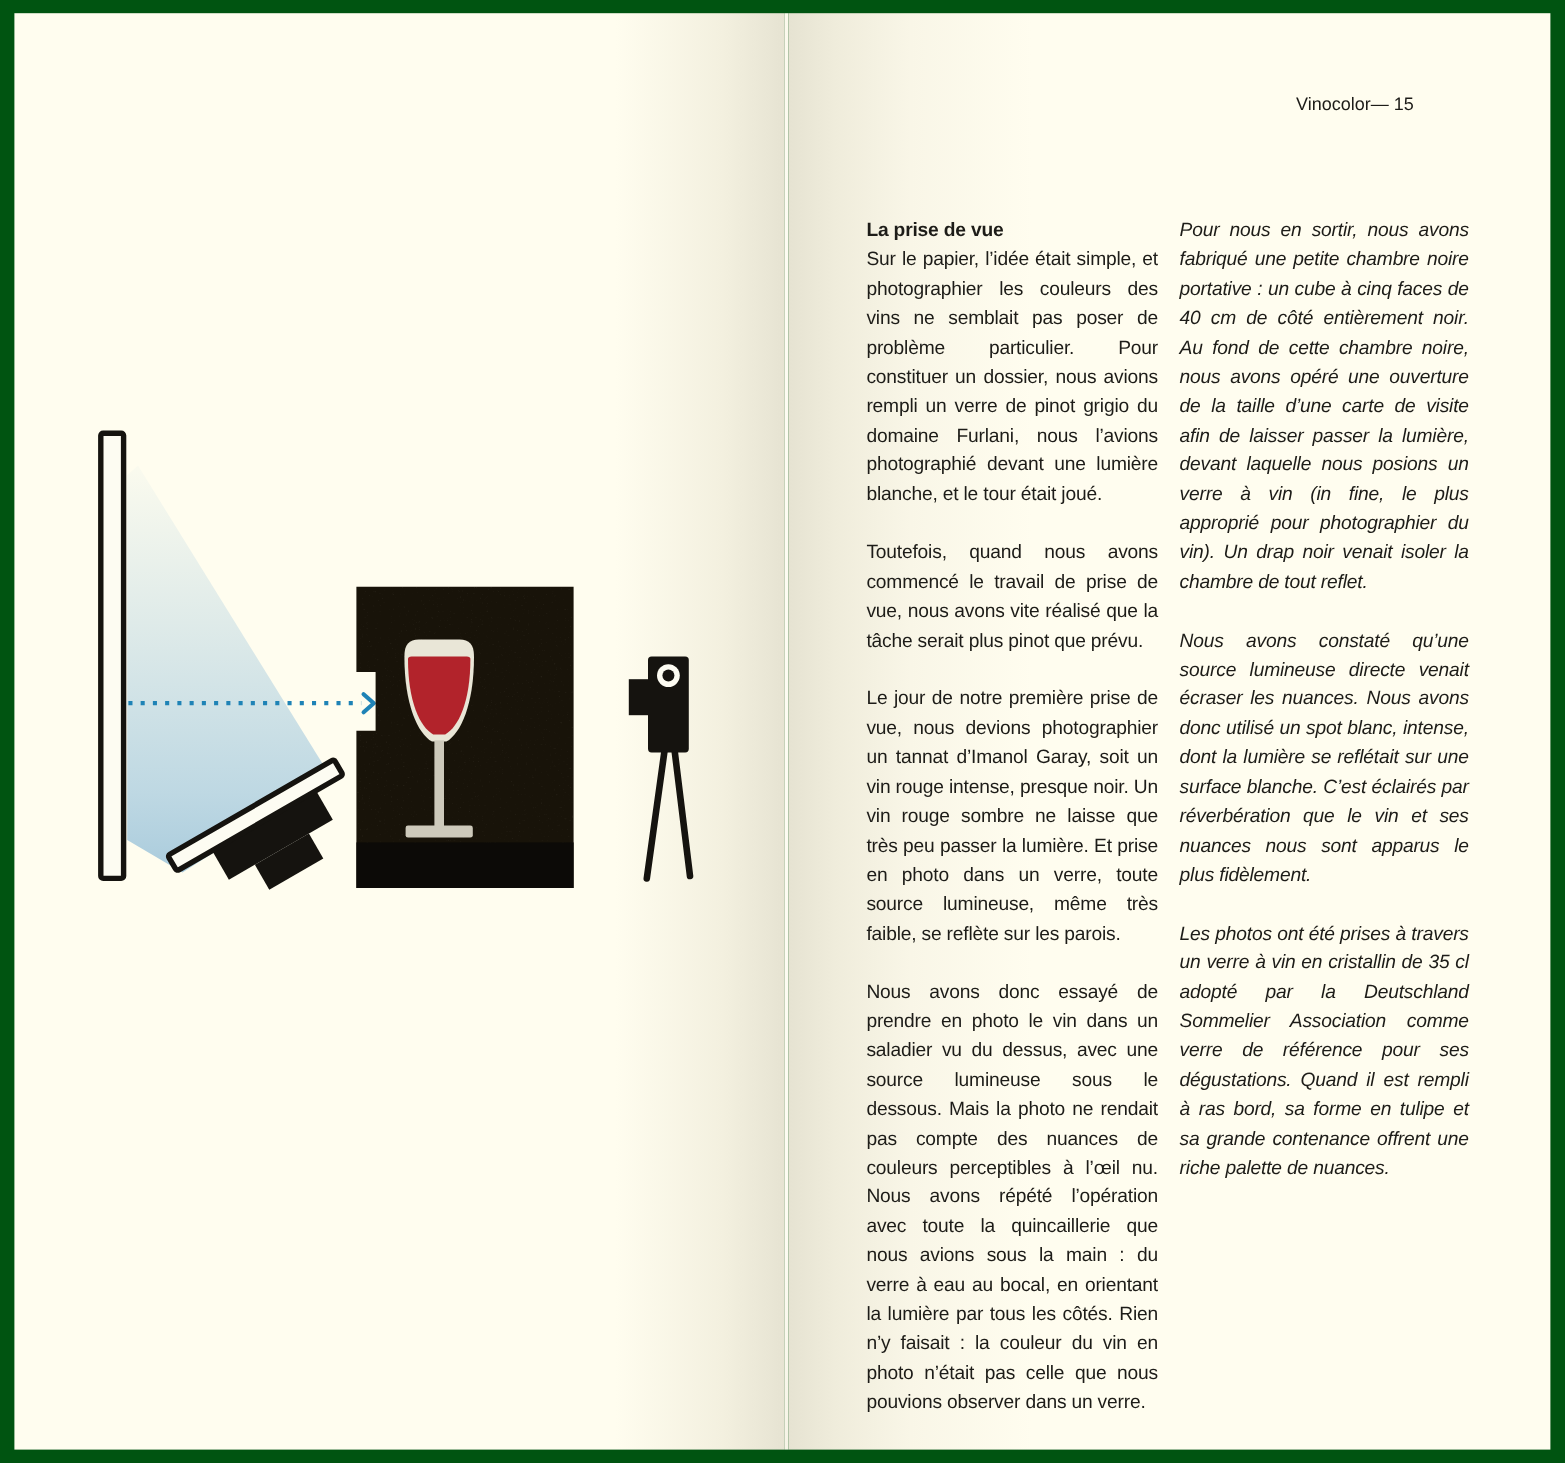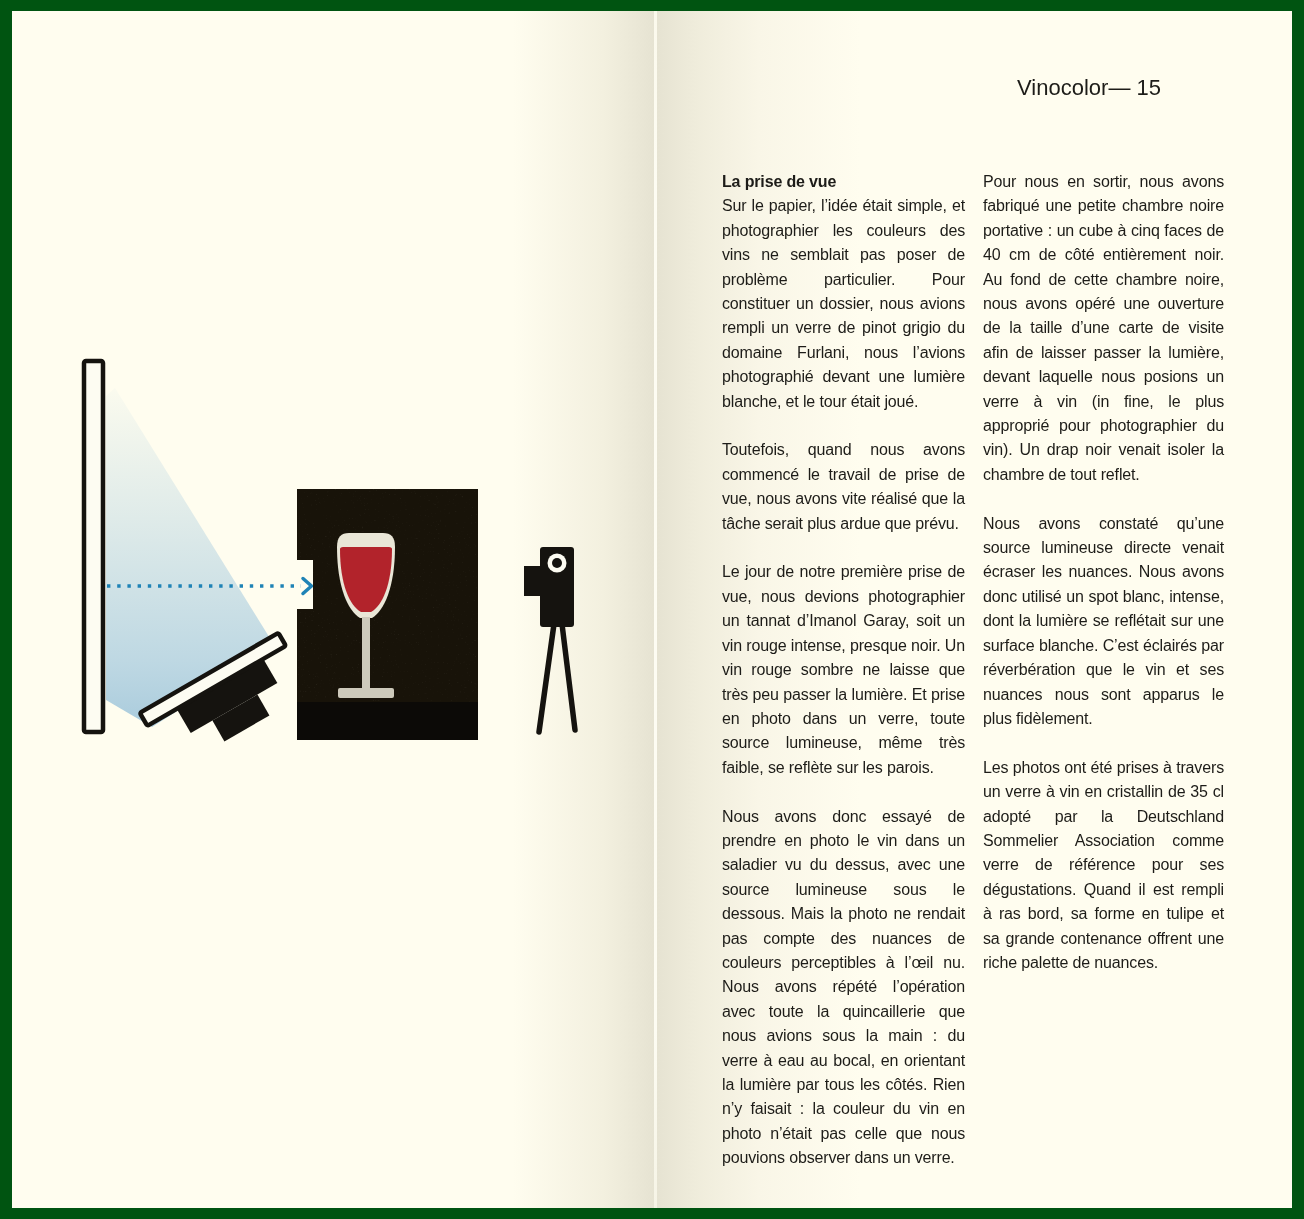--- a/index.html
+++ b/index.html
@@ -30,8 +30,8 @@
     background:linear-gradient(to right,var(--gutter-shade) 0%,#efecdb 6%,#f9f6e7 16%,var(--page-bright) 32%,var(--page-bright) 100%);
   }
   .running-header{
-    position:absolute;left:960px;top:78px;width:201px;
-    text-align:right;font-size:22px;line-height:20px;letter-spacing:0;
+    position:absolute;left:1080px;top:78px;width:201px;
+    font-size:15px;line-height:20px;letter-spacing:0;
   }
   .text-col{position:absolute;top:170px;}
   #col1{left:722px;width:243px;}

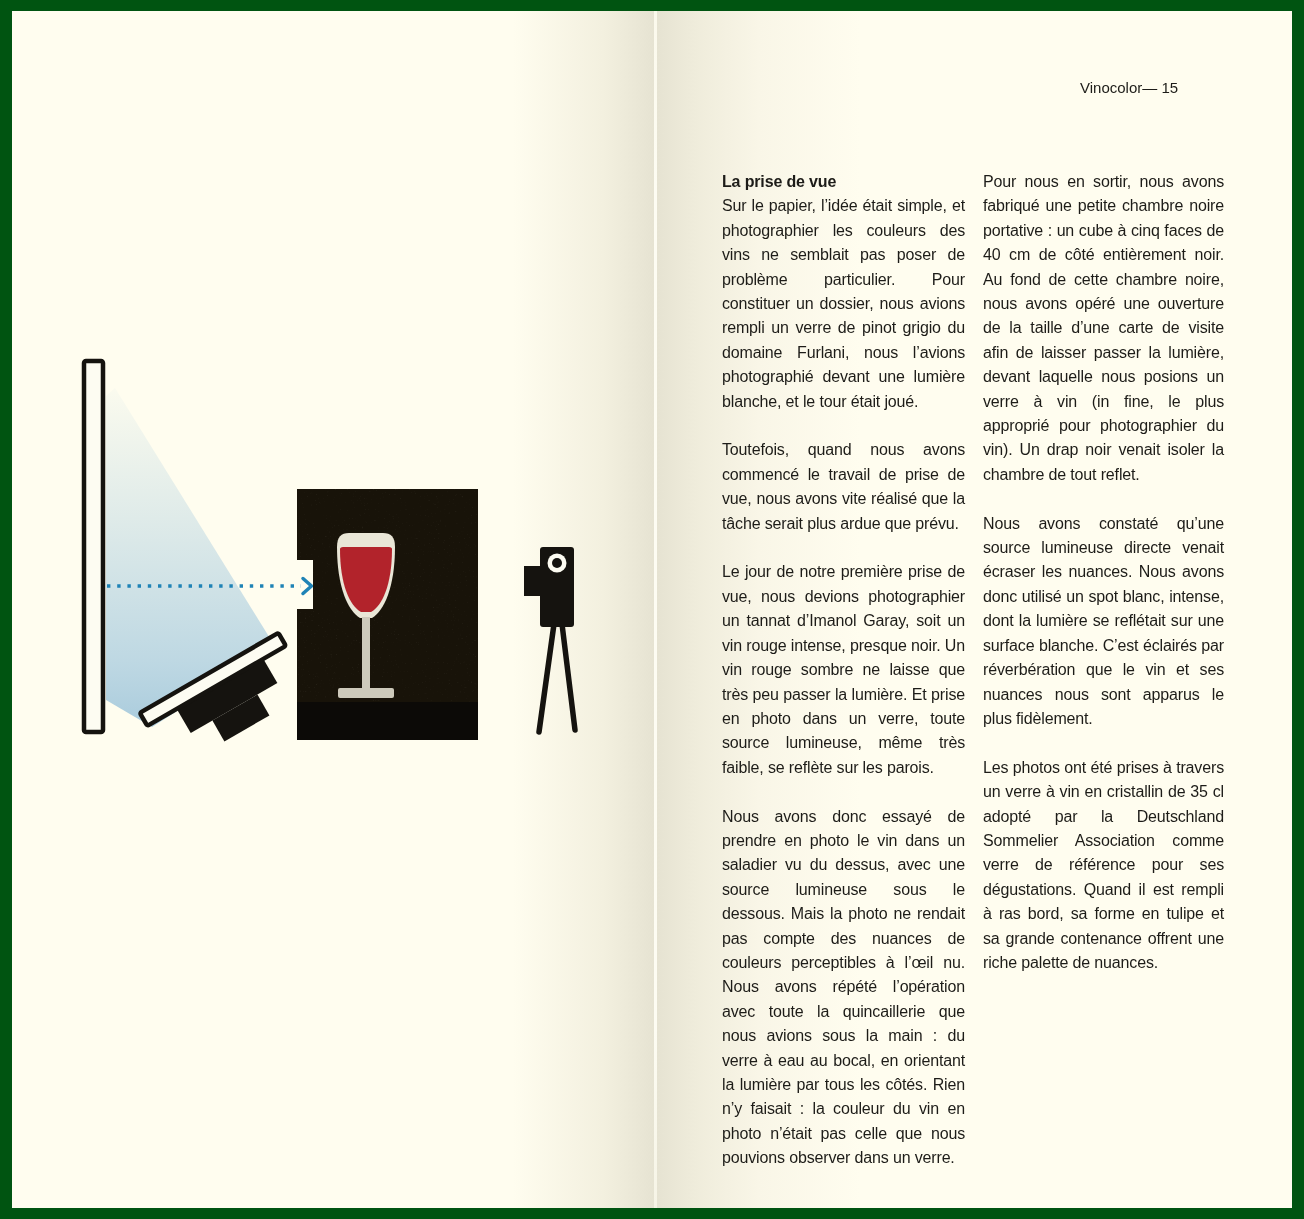--- a/index.html
+++ b/index.html
@@ -33,7 +33,7 @@
     position:absolute;left:1080px;top:78px;width:201px;
     font-size:15px;line-height:20px;letter-spacing:0;
   }
-  .text-col{position:absolute;top:170px;}
+  .text-col{position:absolute;top:181px;}
   #col1{left:722px;width:243px;}
   #col2{left:983px;width:241px;}
   .text-col h3{

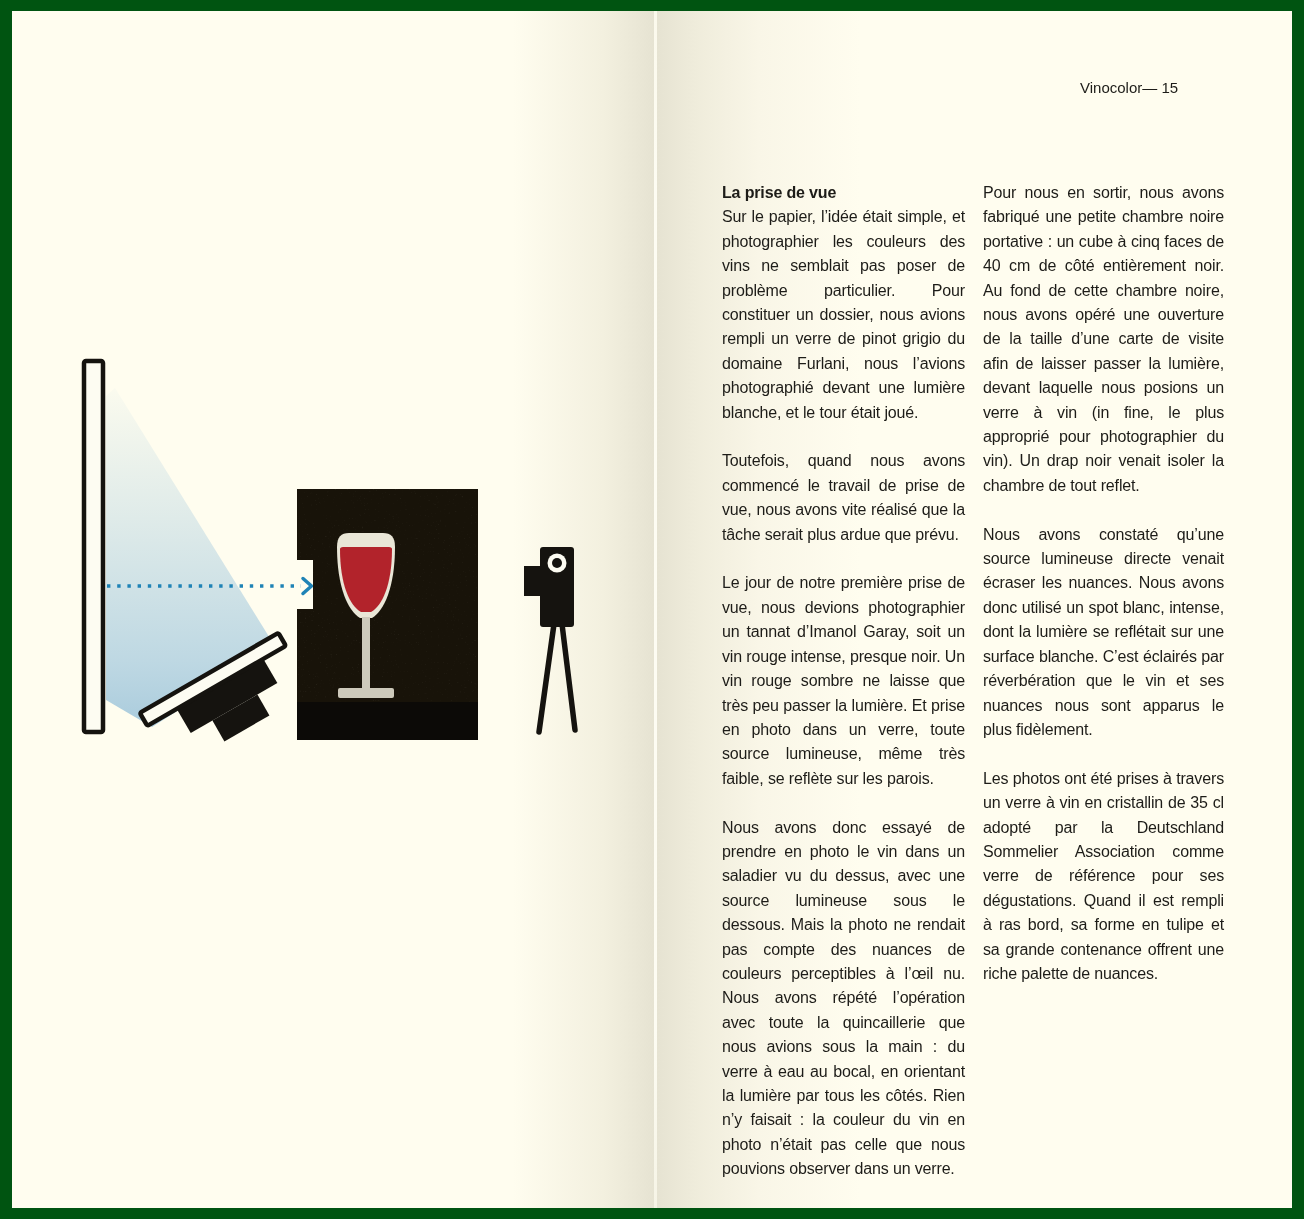--- a/index.html
+++ b/index.html
@@ -35,7 +35,7 @@
   }
   .text-col{position:absolute;top:181px;}
   #col1{left:722px;width:243px;}
-  #col2{left:983px;width:241px;}
+  #col2{left:983px;width:241px;font-style:italic;}
   .text-col h3{
     margin:0;font-size:16px;line-height:24.4px;font-weight:bold;letter-spacing:-0.15px;
   }

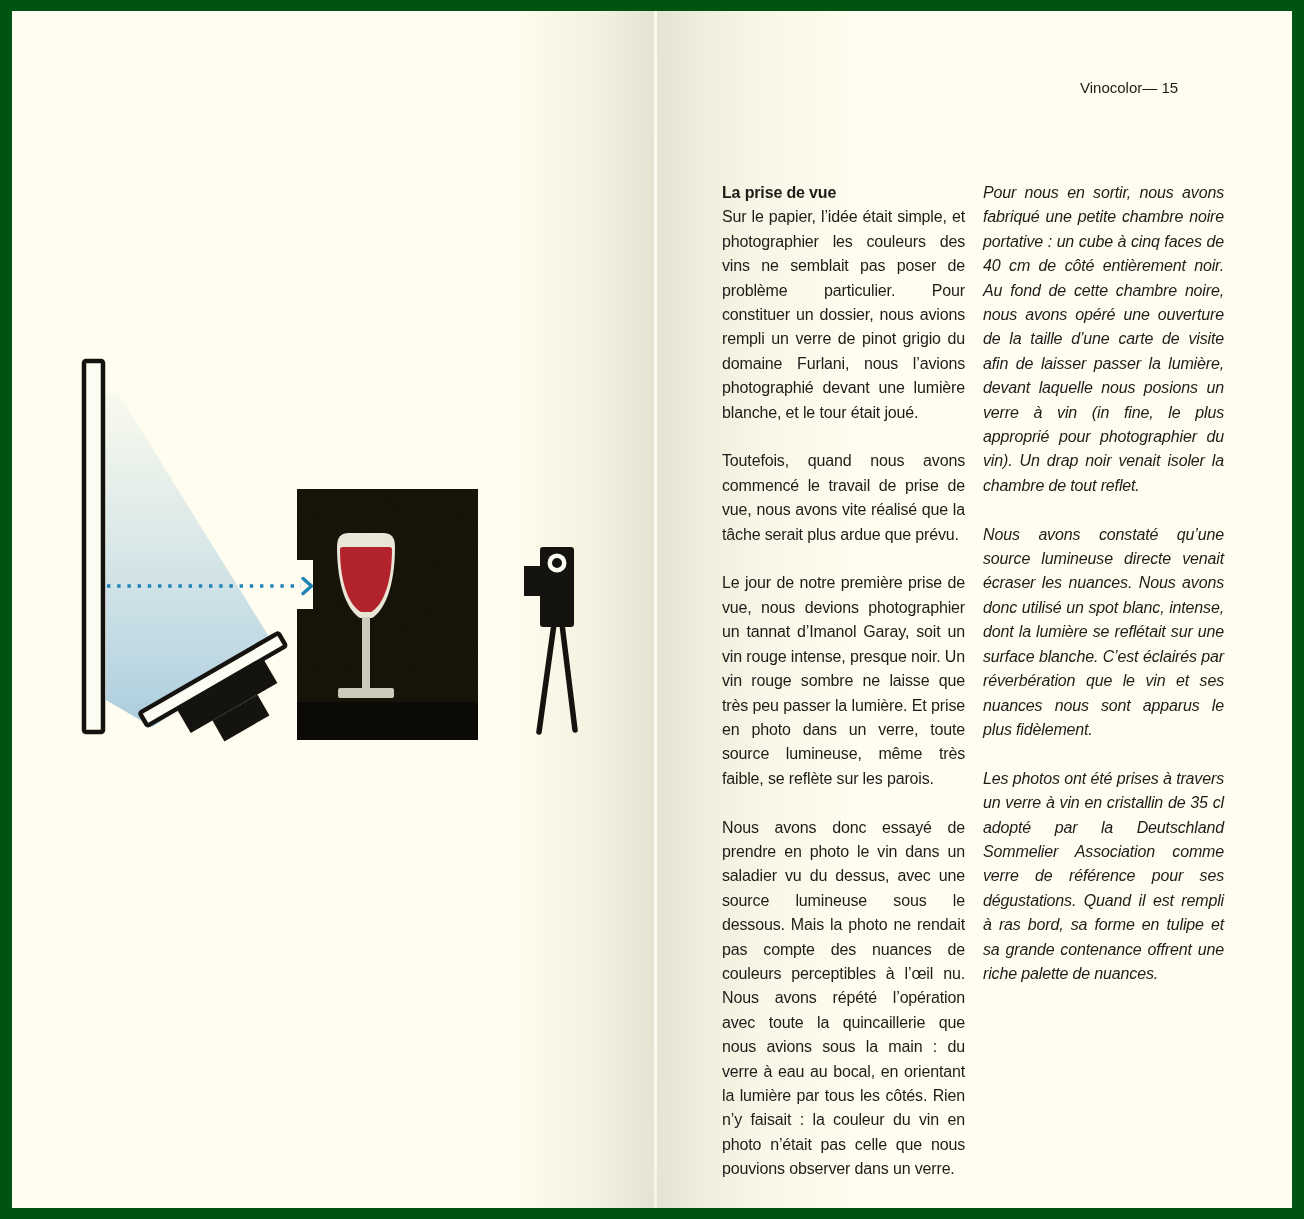--- a/index.html
+++ b/index.html
@@ -112,7 +112,7 @@
 <div class="text-col" id="col1">
   <h3>La prise de vue</h3>
   <p>Sur le papier, l’idée était simple, et photographier les couleurs des vins ne semblait pas poser de problème particulier. Pour constituer un dossier, nous avions rempli un verre de pinot grigio du domaine Furlani, nous l’avions photographié devant une lumière blanche, et le tour était joué.</p>
-  <p>Toutefois, quand nous avons commencé le travail de prise de vue, nous avons vite réalisé que la tâche serait plus ardue que prévu.</p>
+  <p>Toutefois, quand nous avons commencé le travail de prise de vue, nous avons vite réalisé que la tâche serait plus pinot que prévu.</p>
   <p>Le jour de notre première prise de vue, nous devions photographier un tannat d’Imanol Garay, soit un vin rouge intense, presque noir. Un vin rouge sombre ne laisse que très peu passer la lumière. Et prise en photo dans un verre, toute source lumineuse, même très faible, se reflète sur les parois.</p>
   <p>Nous avons donc essayé de prendre en photo le vin dans un saladier vu du dessus, avec une source lumineuse sous le dessous. Mais la photo ne rendait pas compte des nuances de couleurs perceptibles à l’œil nu. Nous avons répété l’opération avec toute la quincaillerie que nous avions sous la main : du verre à eau au bocal, en orientant la lumière par tous les côtés. Rien n’y faisait : la couleur du vin en photo n’était pas celle que nous pouvions observer dans un verre.</p>
 </div>

